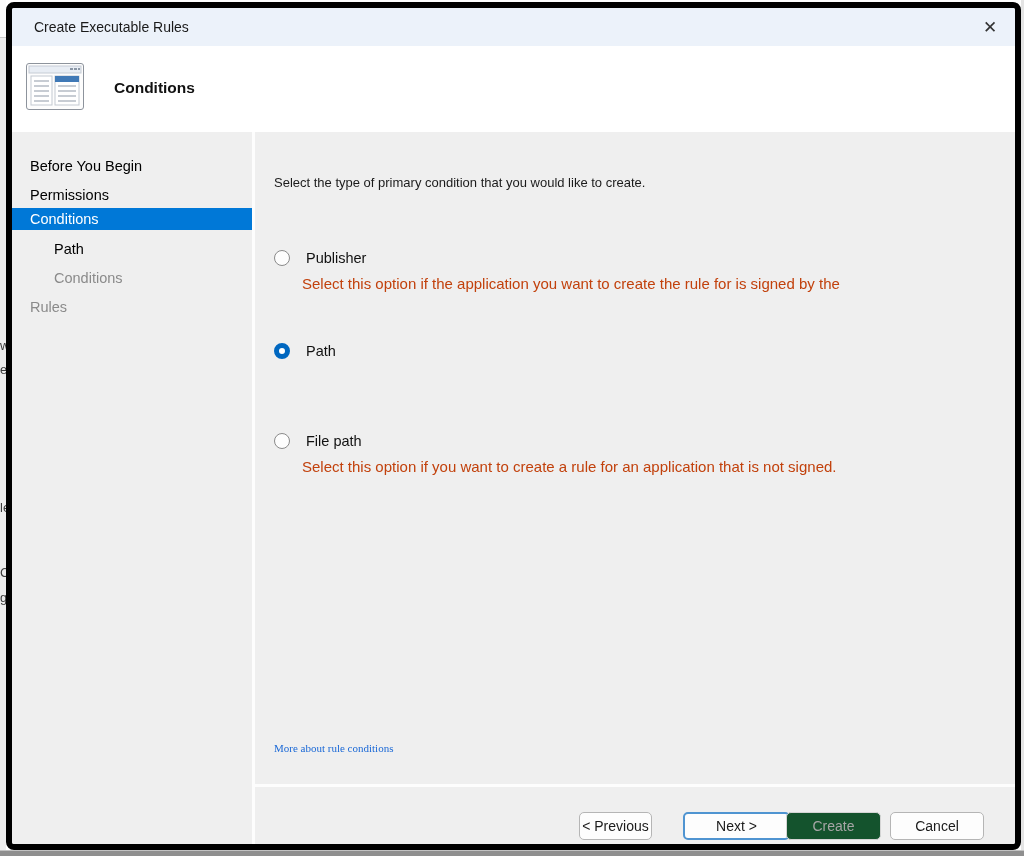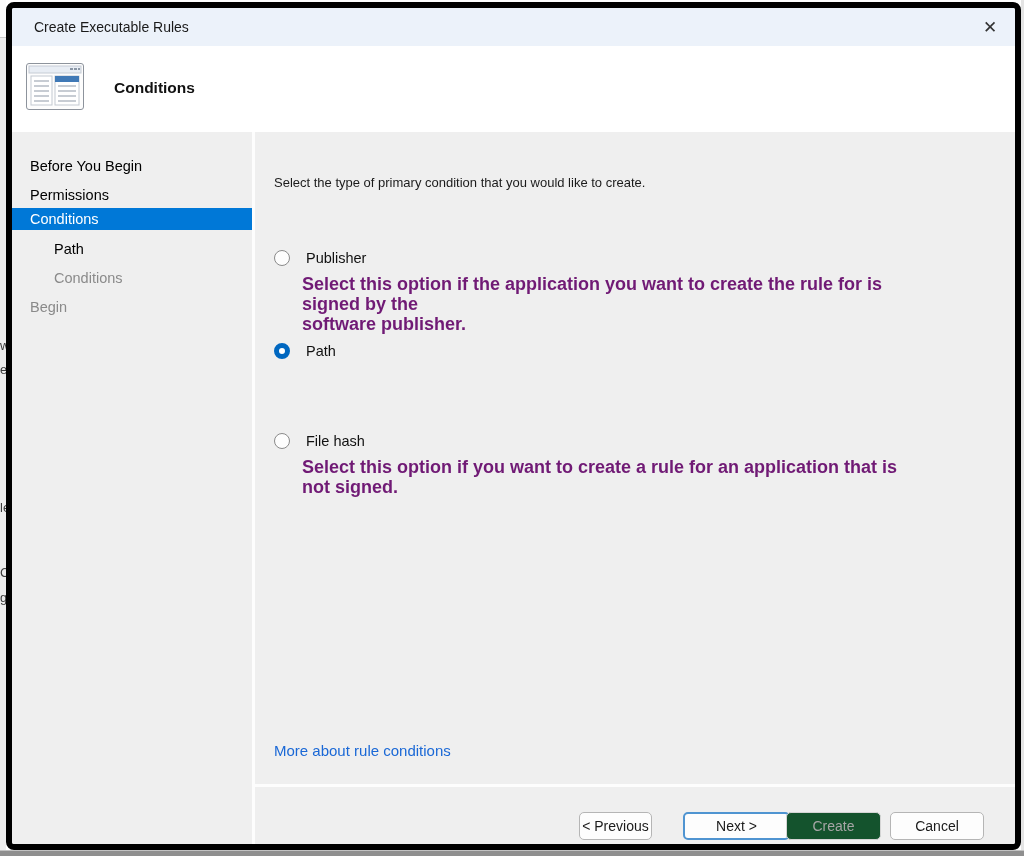--- a/index.html
+++ b/index.html
@@ -59,7 +59,7 @@
   .radio.off{border:1px solid #8a8a8a;background:#fdfdfd;}
   .radio.on{border:5px solid #0067c0;background:#ffffff;}
   .opt-label{font-size:14.5px;color:#111;}
-  .opt-desc{margin:8px 0 0 28px;font-size:18px;line-height:20px;color:#701a75;max-width:600px;font-weight:bold;}
+  .opt-desc{margin:8px 0 0 28px;font-size:15px;line-height:20px;color:#c2410c;max-width:600px;}
 
   .link{position:absolute;left:19px;top:610px;font-size:15px;color:#1a68d6;cursor:pointer;}
 

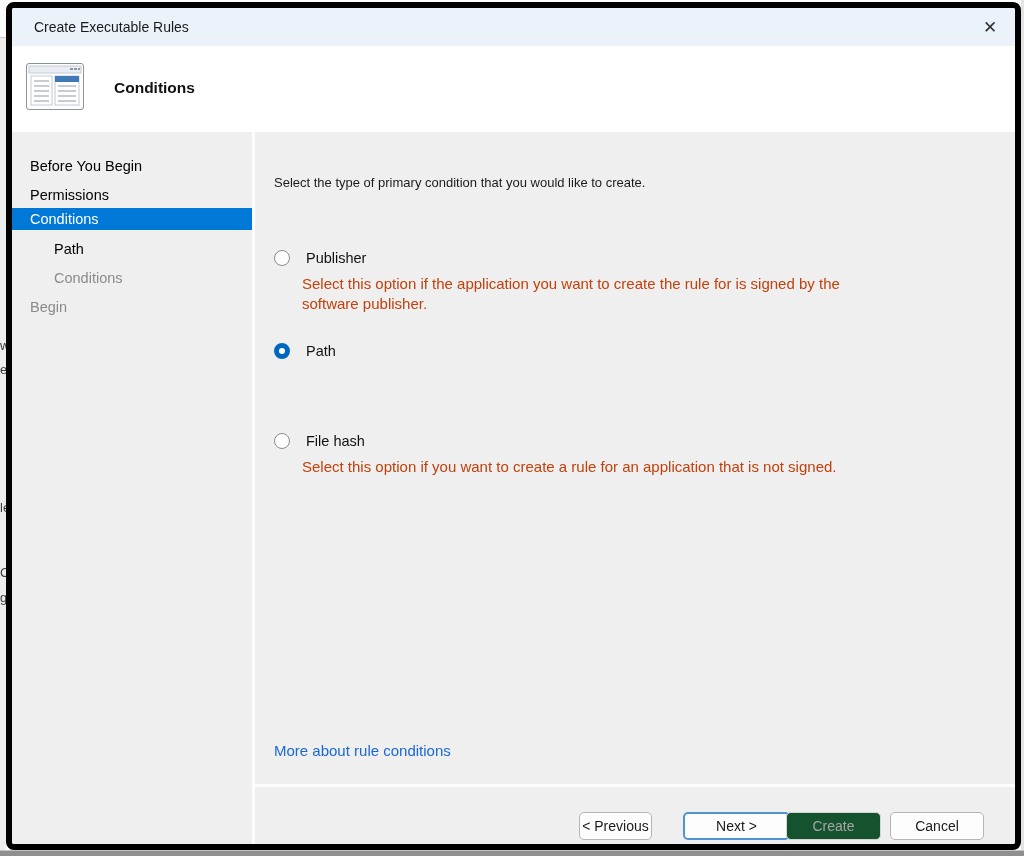--- a/index.html
+++ b/index.html
@@ -130,7 +130,7 @@
       <div class="side-item selected" style="top:76px;">Conditions</div>
       <div class="side-item indent" style="top:106px;">Path</div>
       <div class="side-item indent disabled" style="top:135px;">Conditions</div>
-      <div class="side-item disabled" style="top:164px;">Begin</div>
+      <div class="side-item disabled" style="top:164px;">Rules</div>
     </div>
 
     <div class="v-divider"></div>

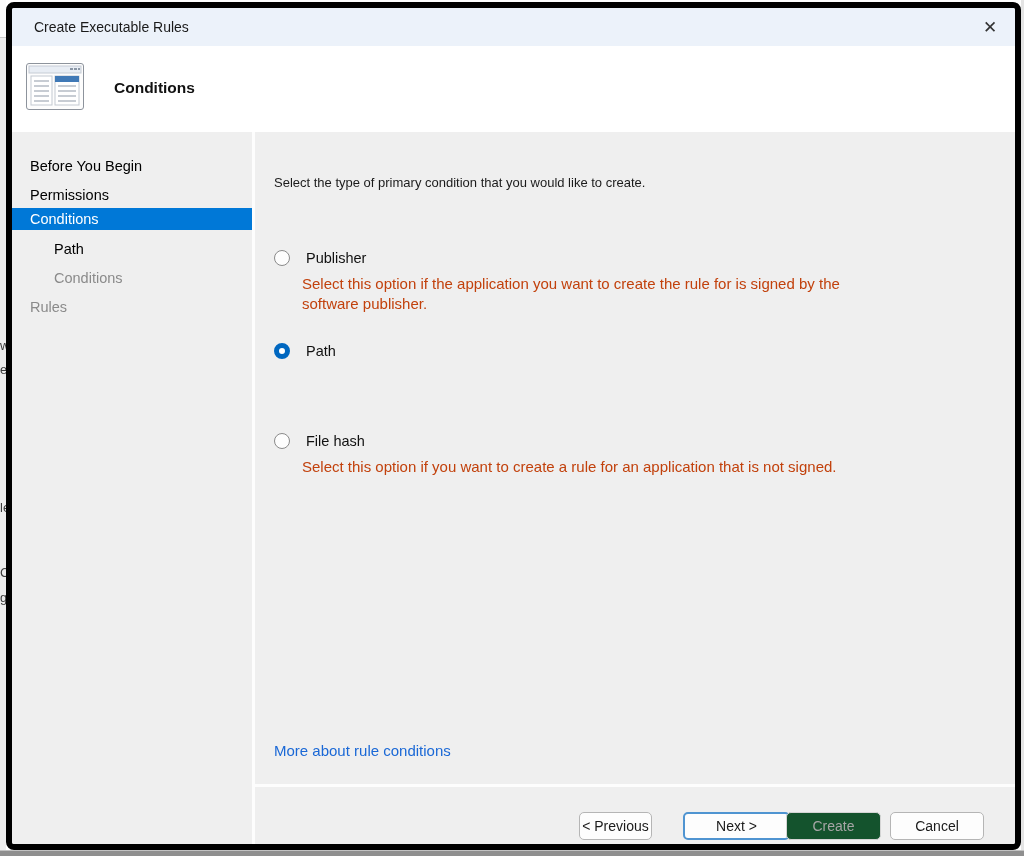--- a/index.html
+++ b/index.html
@@ -146,7 +146,6 @@
         </div>
         <div class="opt-desc">
           <div>Select this option if the application you want to create the rule for is signed by the</div>
-          <div>software publisher.</div>
         </div>
       </div>
 

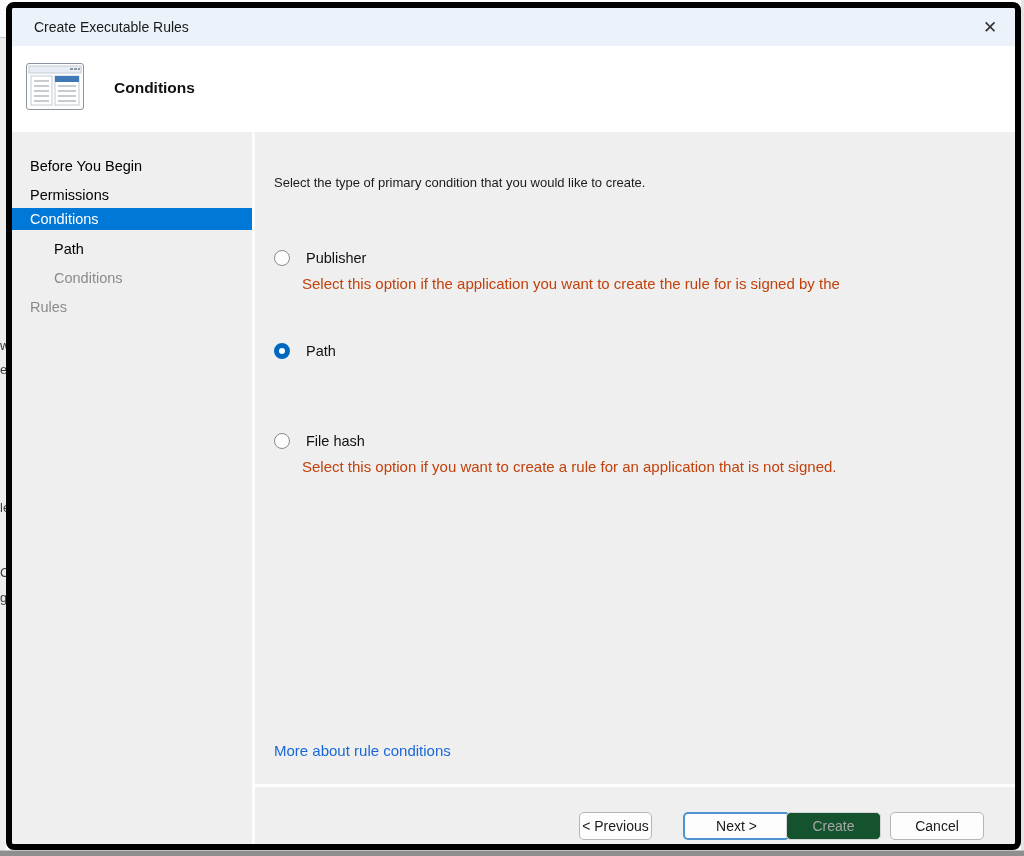--- a/index.html
+++ b/index.html
@@ -159,7 +159,7 @@
       <div class="option" style="top:301px;">
         <div class="opt-head">
           <span class="radio off"></span>
-          <span class="opt-label">File hash</span>
+          <span class="opt-label">File path</span>
         </div>
         <div class="opt-desc">
           <div>Select this option if you want to create a rule for an application that is not signed.</div>

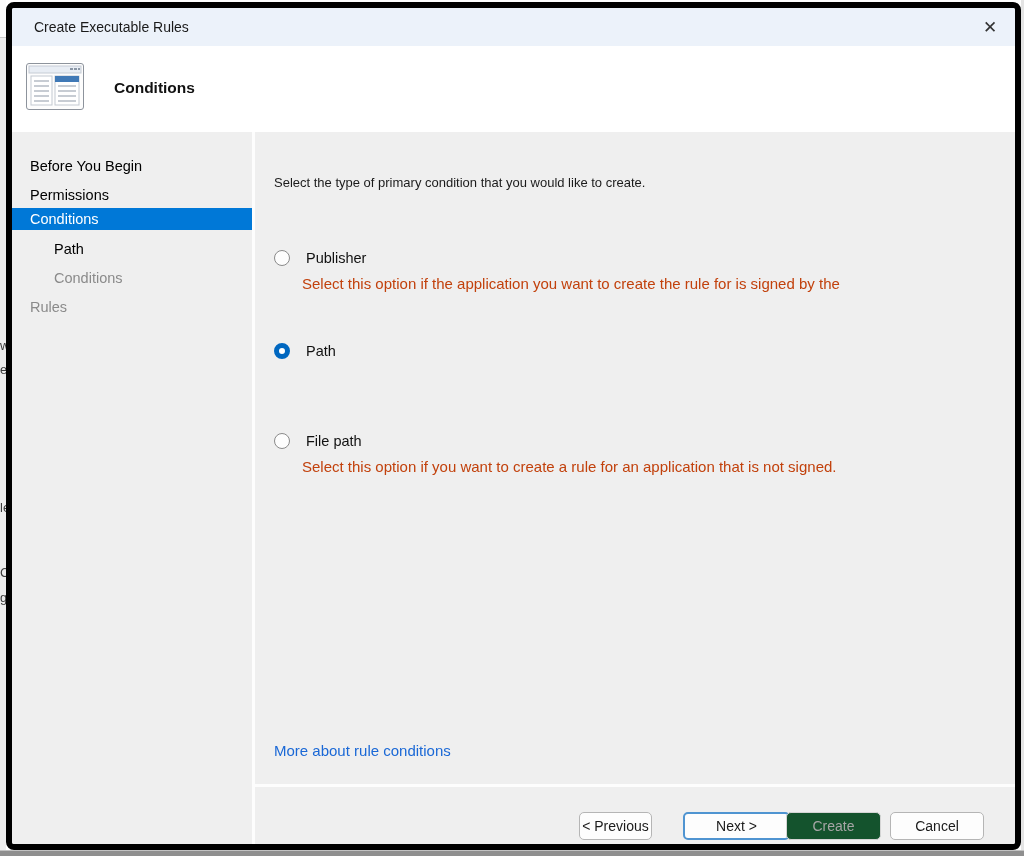--- a/index.html
+++ b/index.html
@@ -61,7 +61,7 @@
   .opt-label{font-size:14.5px;color:#111;}
   .opt-desc{margin:8px 0 0 28px;font-size:15px;line-height:20px;color:#c2410c;max-width:600px;}
 
-  .link{position:absolute;left:19px;top:610px;font-size:15px;color:#1a68d6;cursor:pointer;}
+  .link{position:absolute;left:19px;top:610px;font-size:11px;color:#1a68d6;cursor:pointer;font-family:Liberation Serif, serif;}
 
   .h-separator{position:absolute;left:0;top:652px;width:772px;height:3px;background:#fdfdfd;}
 

